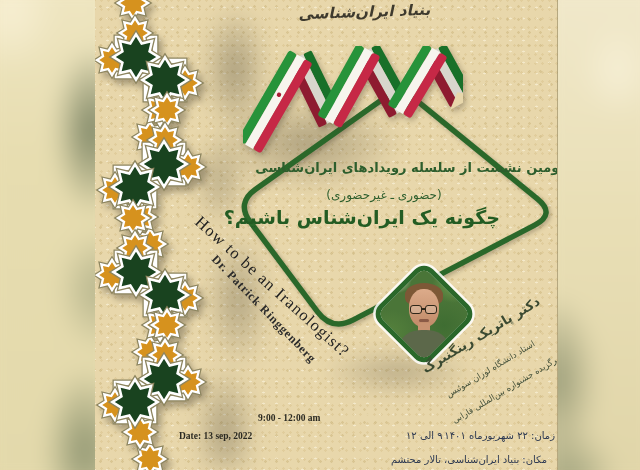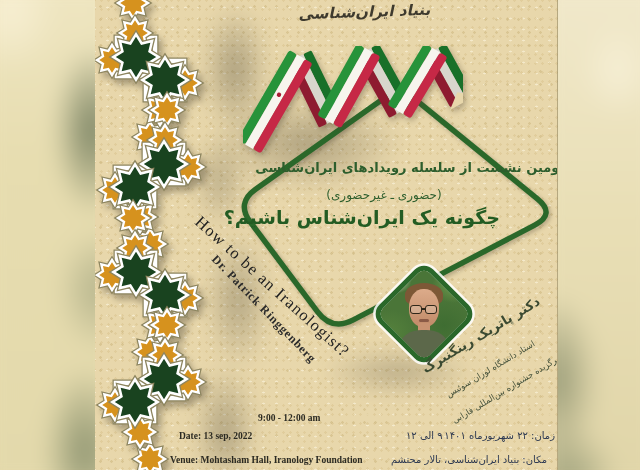--- a/index.html
+++ b/index.html
@@ -228,7 +228,6 @@
 
     <div class="f-en f-date">Date: 13 sep, 2022</div>
     <div class="f-en f-time">9:00 - 12:00 am</div>
-    <div class="f-en f-venue">Venue: Mohtasham Hall, Iranology Foundation</div>
     <div class="f-fa f-time-fa">زمان: ۲۲ شهریورماه ۱۴۰۱</div>
     <div class="f-fa f-hours-fa">۹ الی ۱۲</div>
     <div class="f-fa f-venue-fa">مکان: بنیاد ایران‌شناسی، تالار محتشم</div>

